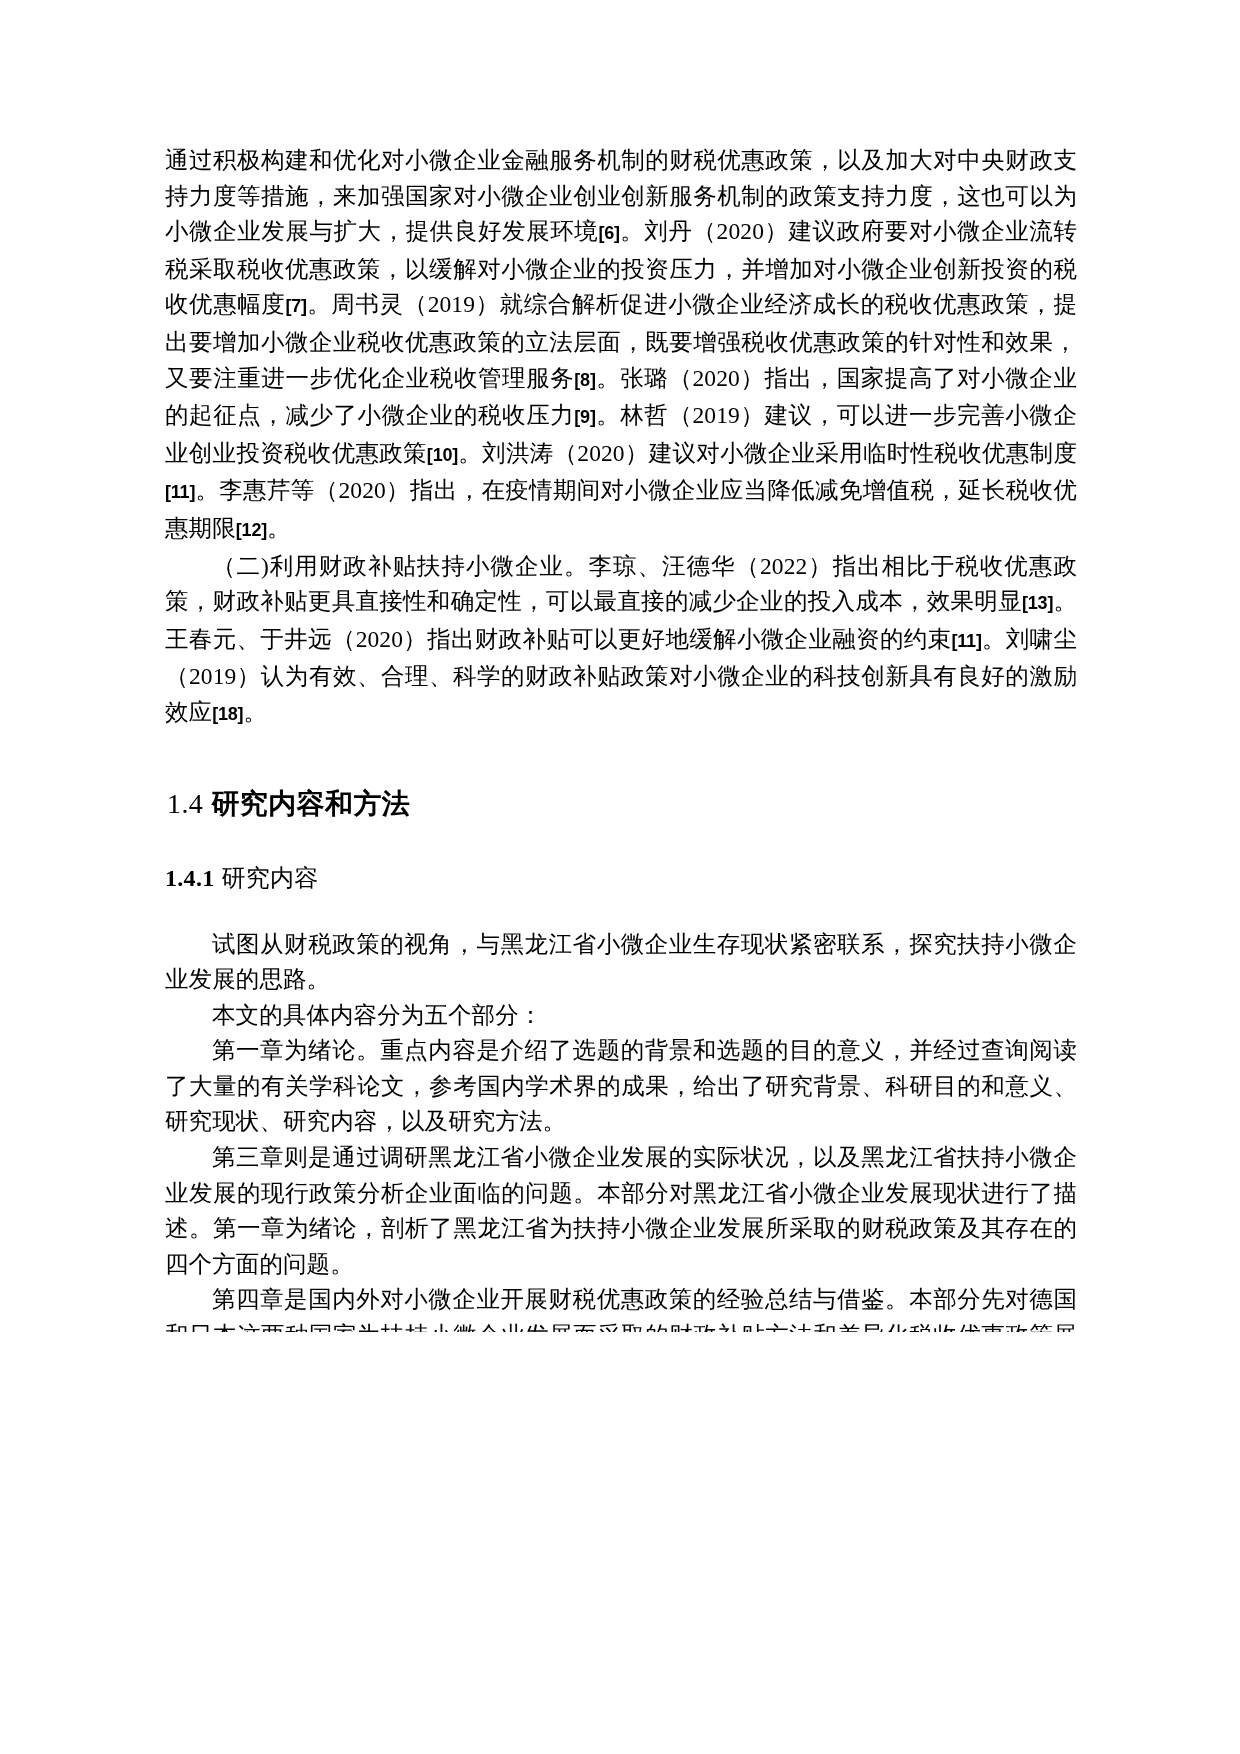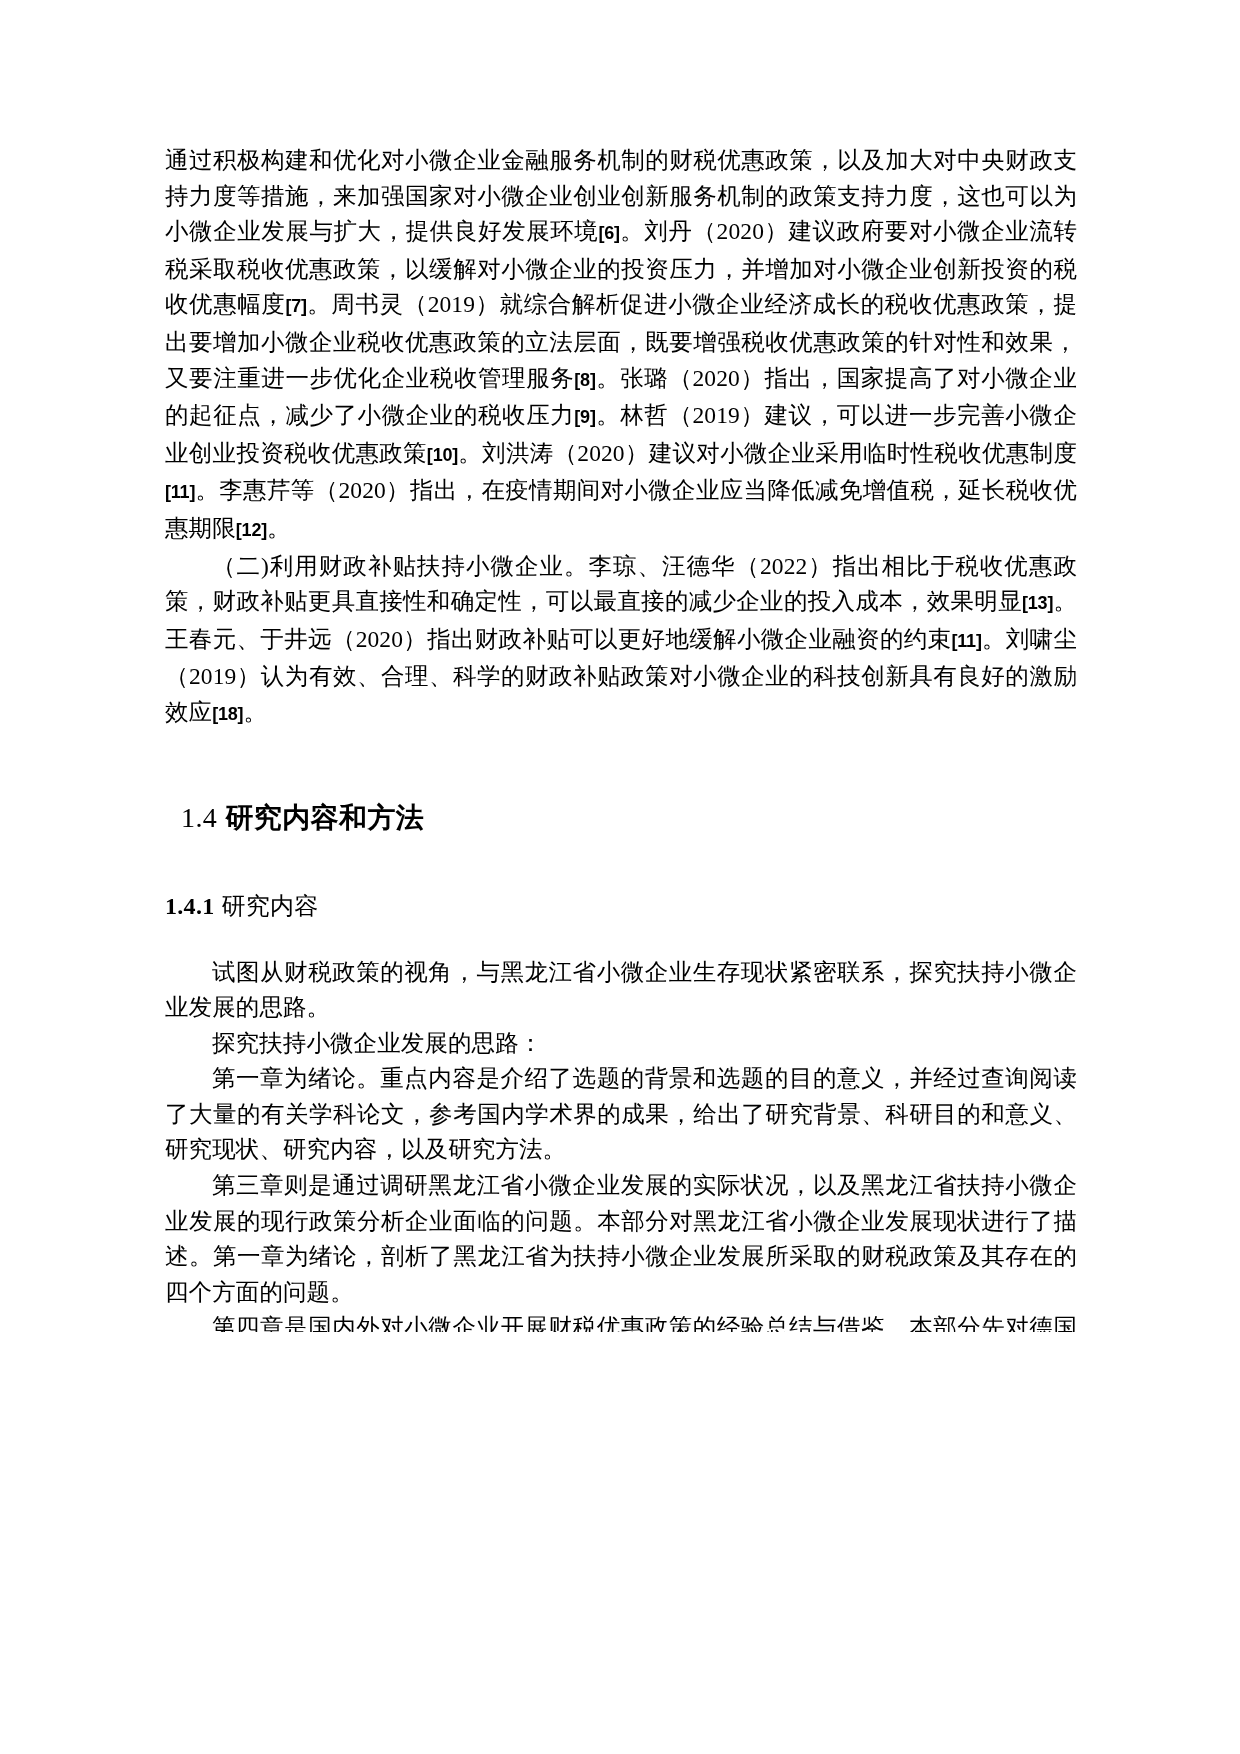--- a/index.html
+++ b/index.html
@@ -54,7 +54,7 @@
     font-size: 28px;
     font-weight: bold;
     line-height: 34px;
-    margin: 16px;
+    margin: 2px;
     letter-spacing: 0.4px;
   }
   .h2 .num {

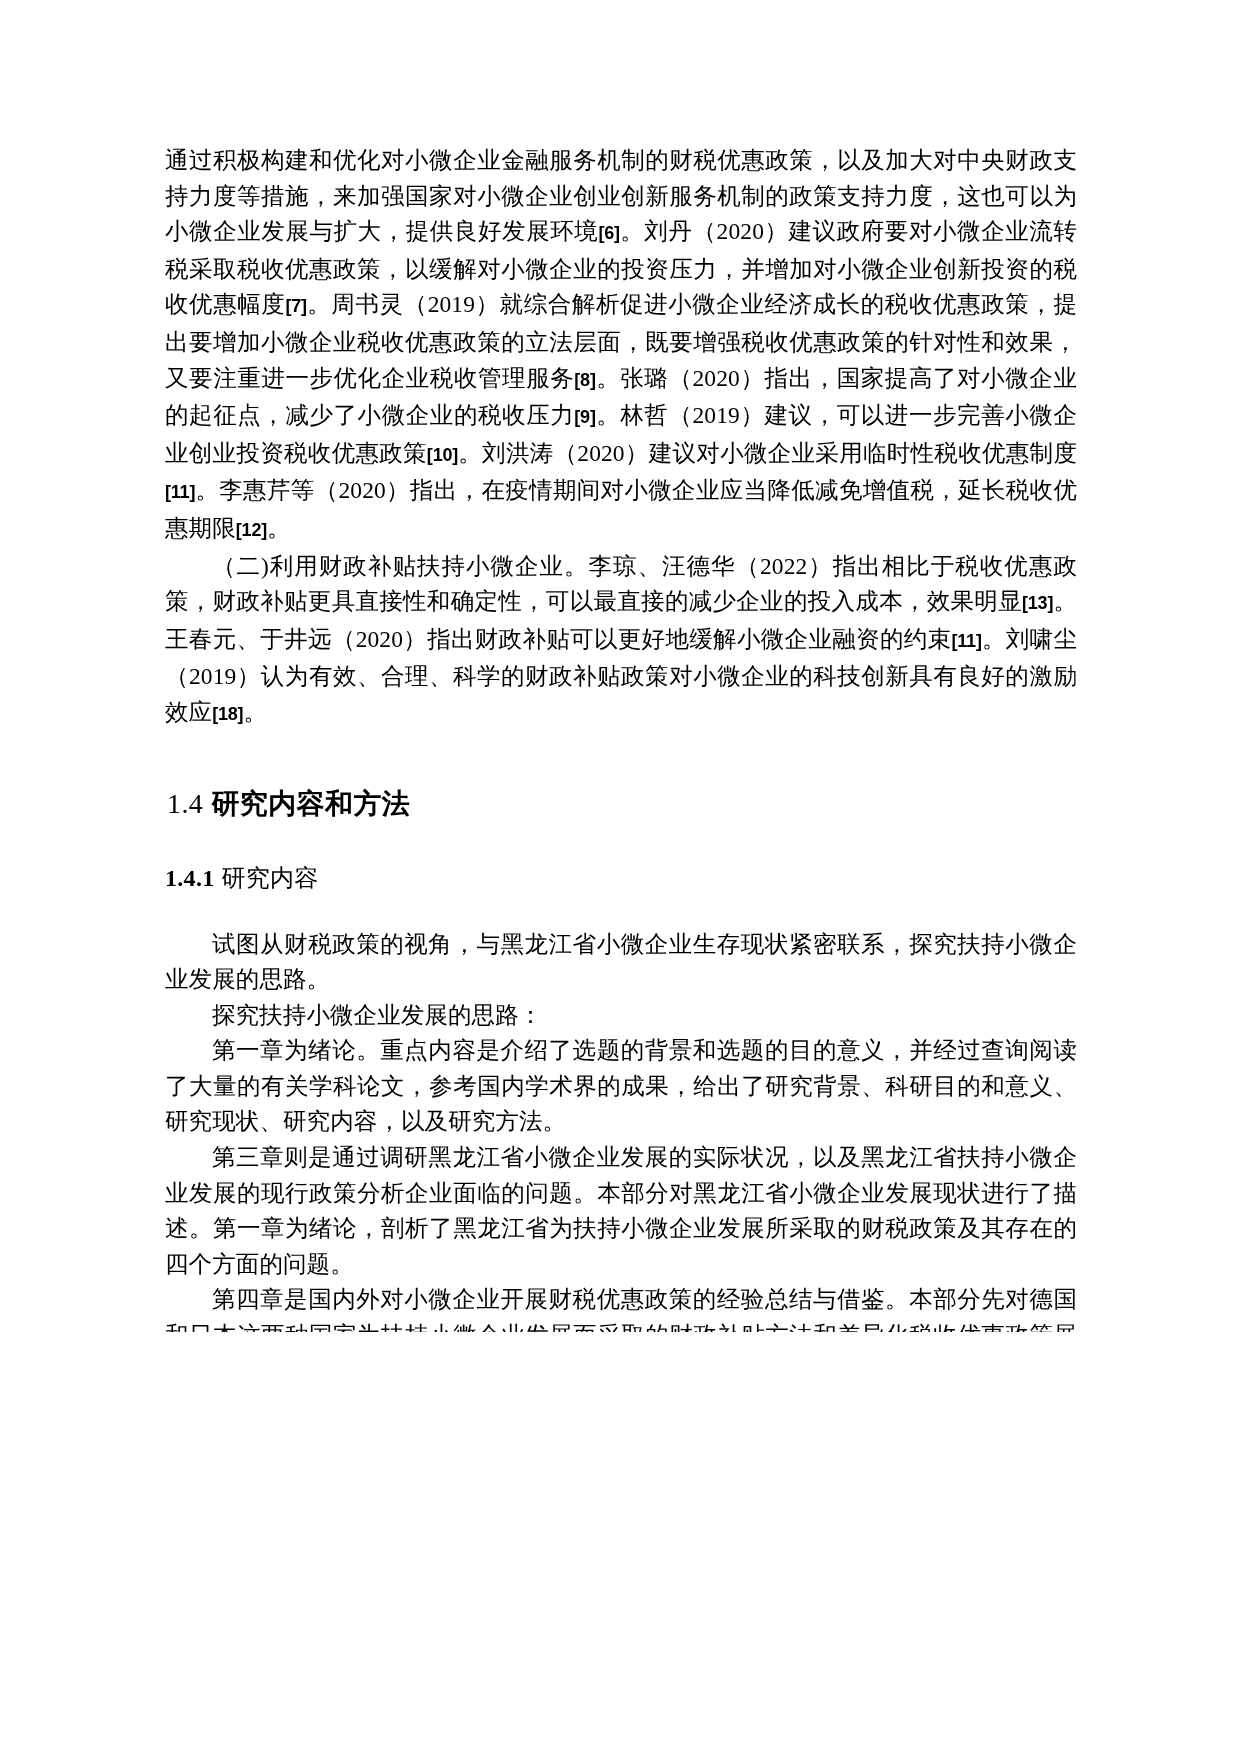--- a/index.html
+++ b/index.html
@@ -130,7 +130,7 @@
 
     <p class="para indent">试图从财税政策的视角，与黑龙江省小微企业生存现状紧密联系，探究扶持小微企业发展的思路。</p>
 
-    <p class="para indent">探究扶持小微企业发展的思路：</p>
+    <p class="para indent">本文的具体内容分为五个部分：</p>
 
     <p class="para indent">第一章为绪论。重点内容是介绍了选题的背景和选题的目的意义，并经过查询阅读了大量的有关学科论文，参考国内学术界的成果，给出了研究背景、科研目的和意义、研究现状、研究内容，以及研究方法。</p>
 

